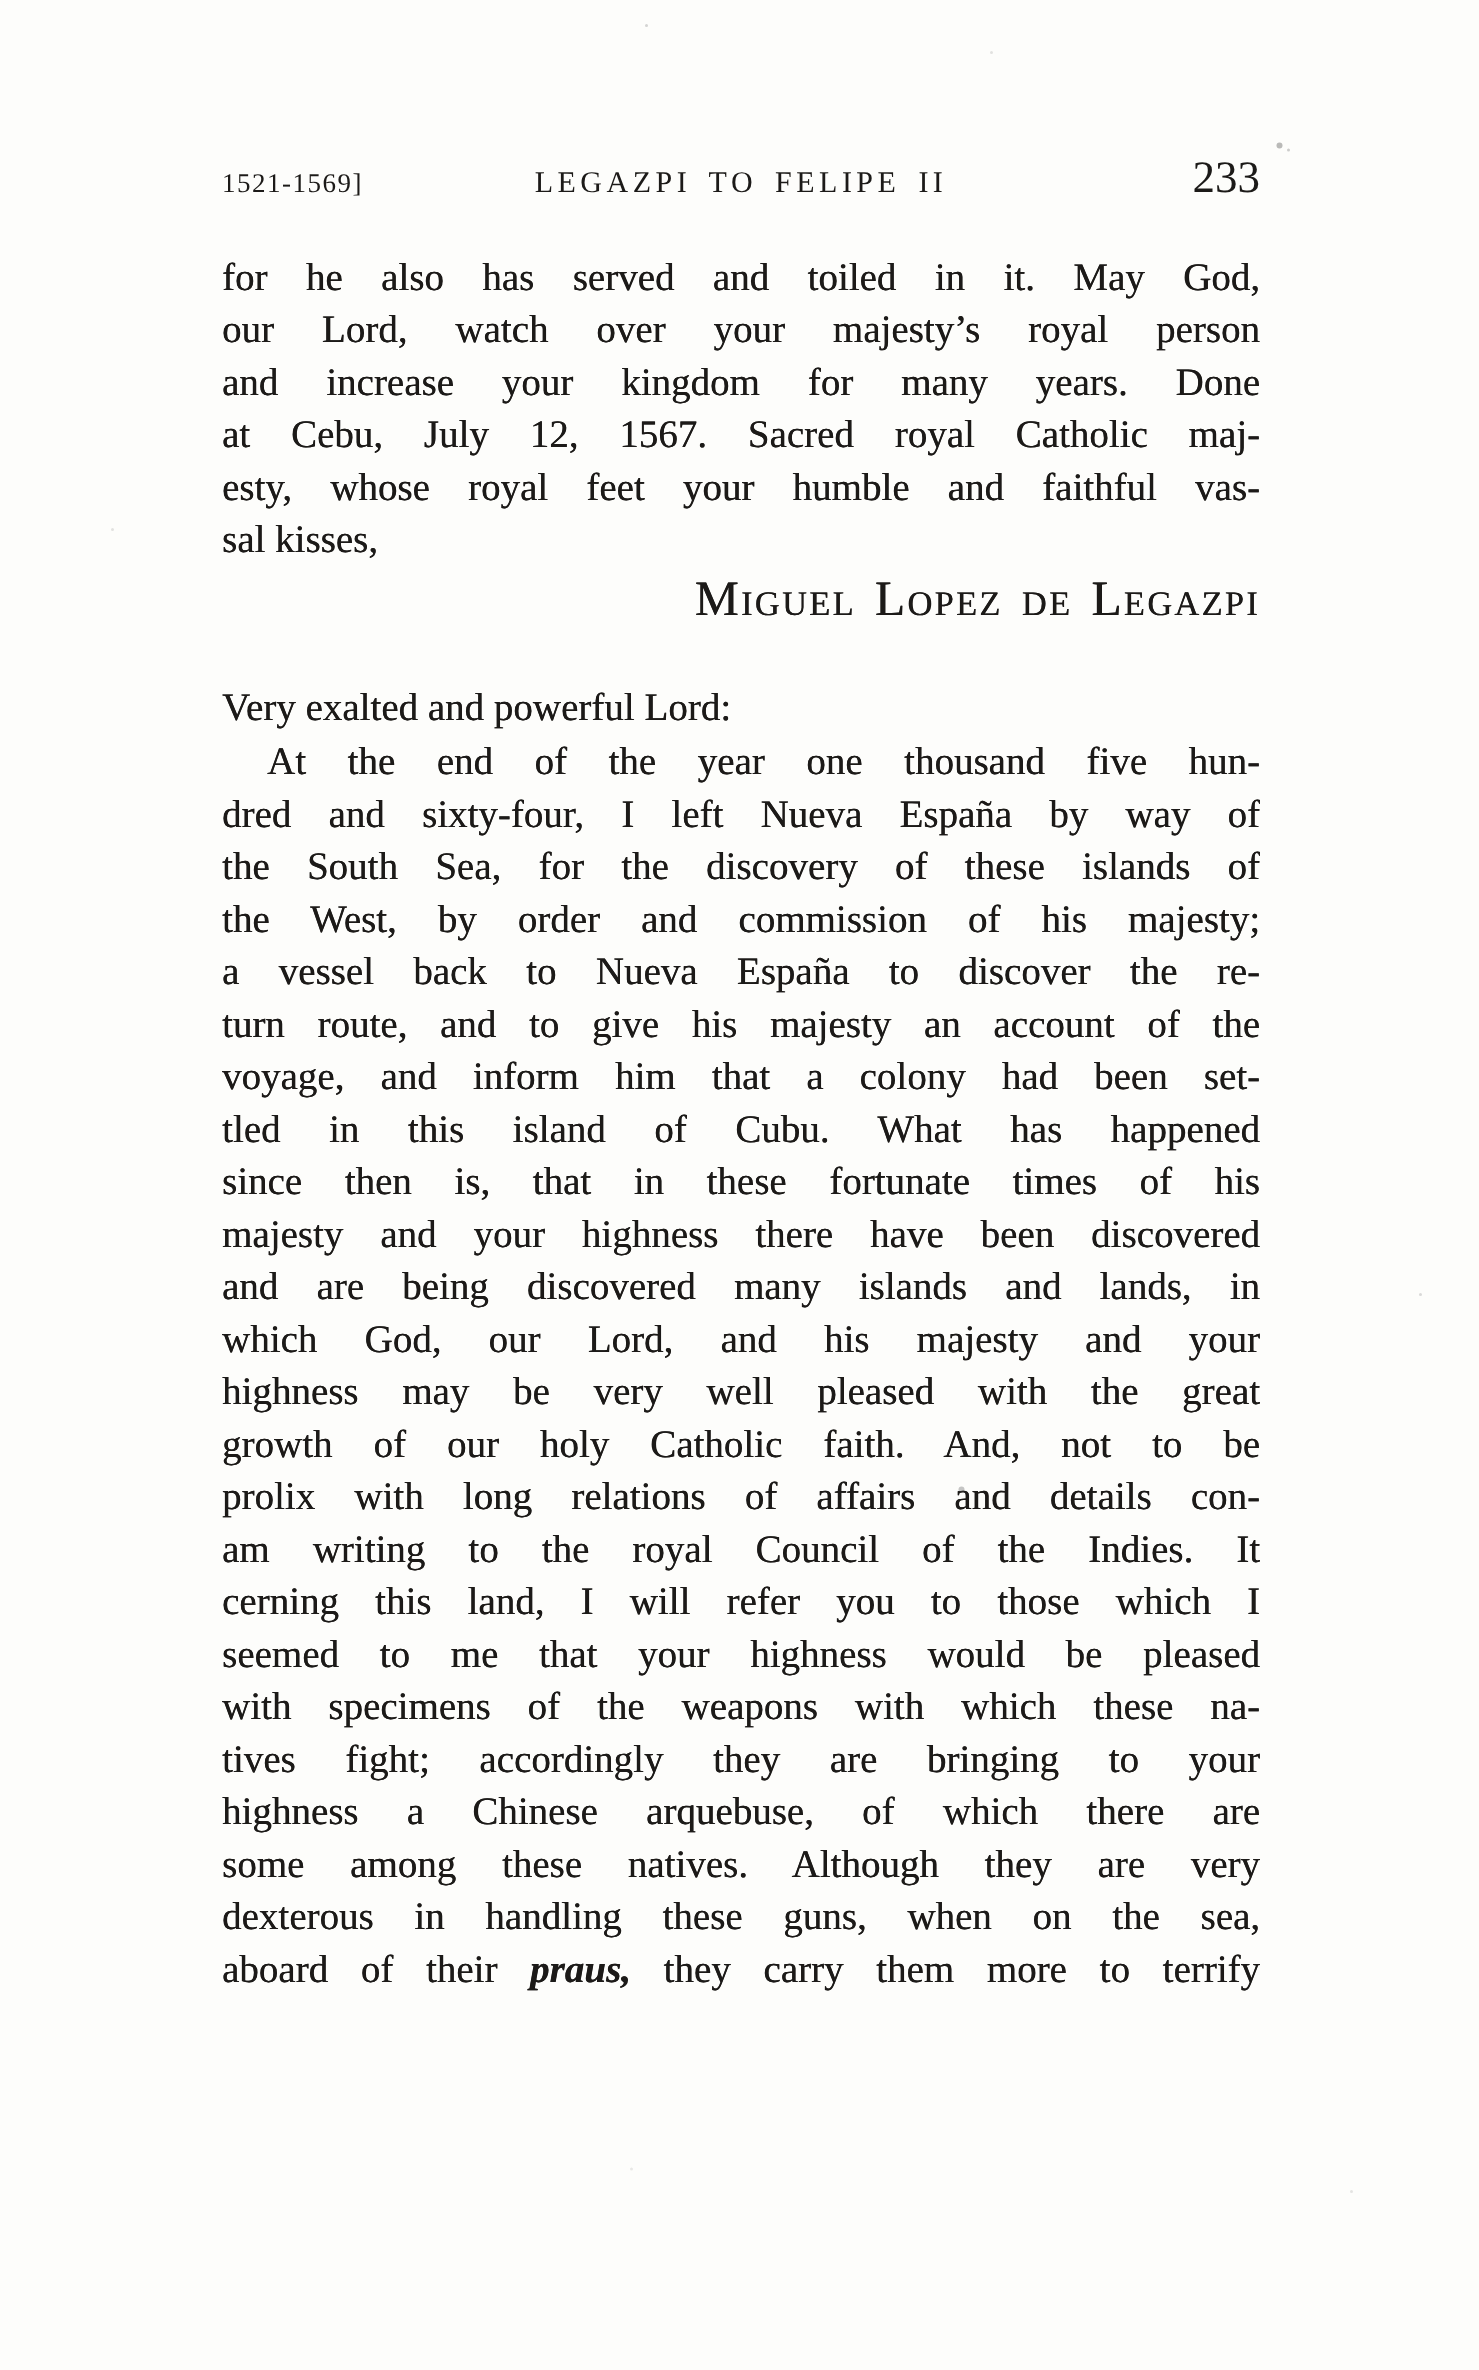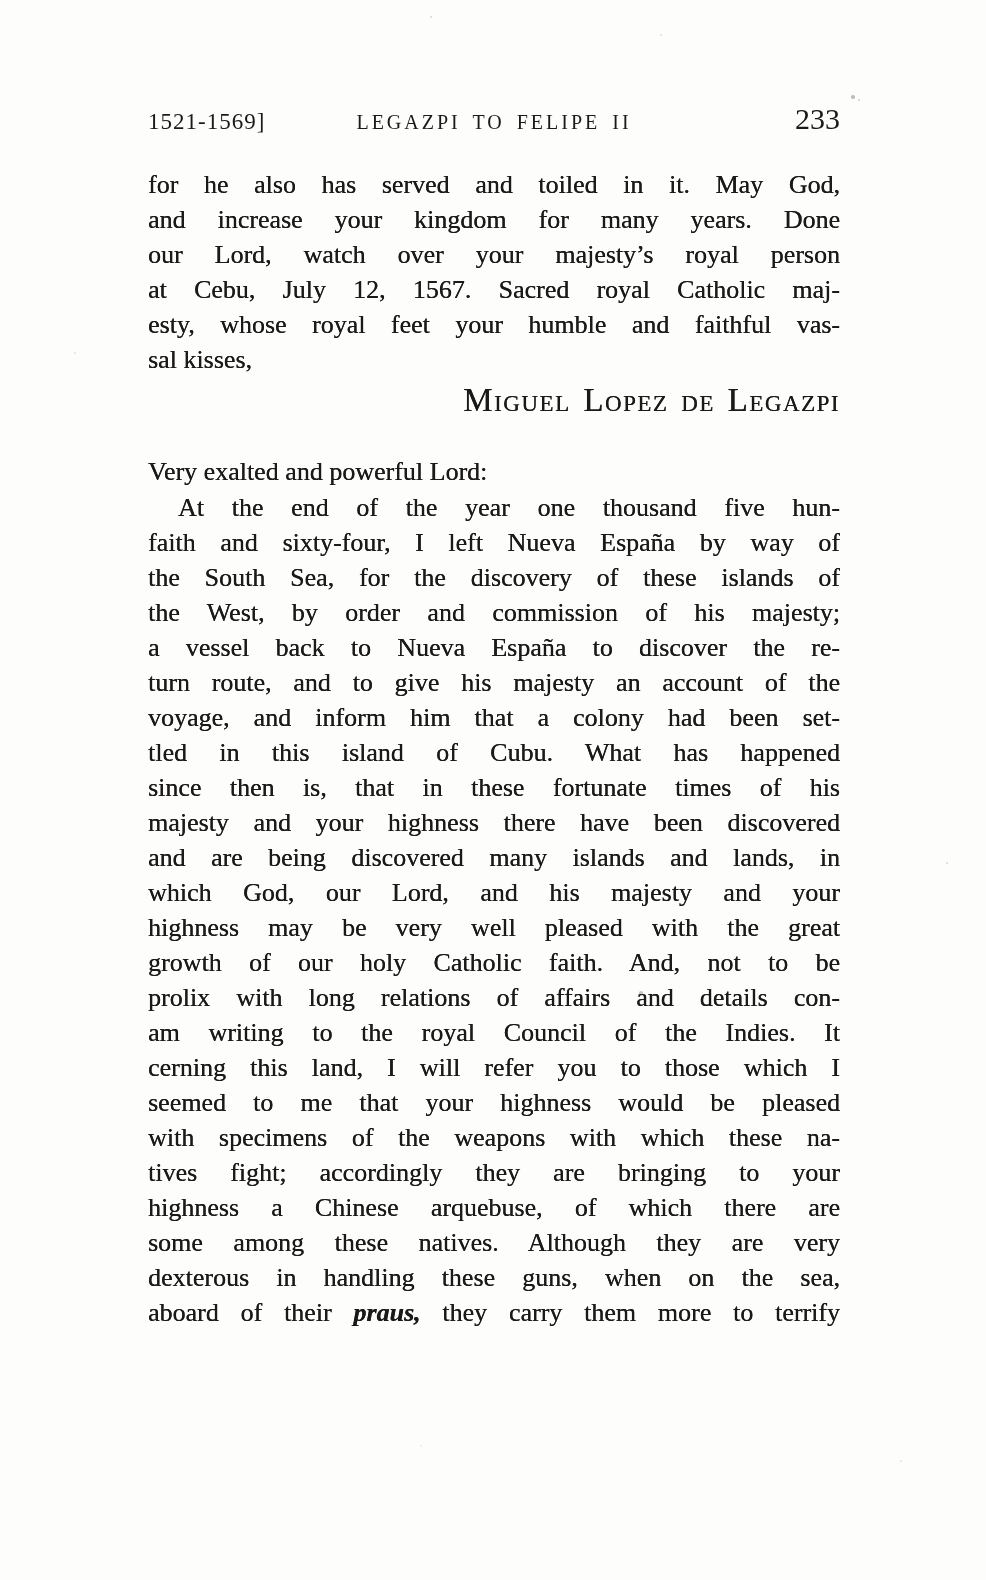--- a/index.html
+++ b/index.html
@@ -21,7 +21,7 @@
     align-items: baseline;
     margin: 102px 146px 0 148px;
   }
-  .header-left  { flex: 1; font-size: 23px; letter-spacing: 1px; }
+  .header-left  { flex: 1; font-size: 18px; letter-spacing: 1px; }
   .header-center{ flex: 0 0 auto; font-size: 20px; letter-spacing: 3px; word-spacing: 4px; }
   .header-right { flex: 1; text-align: right; font-size: 30px; }
 

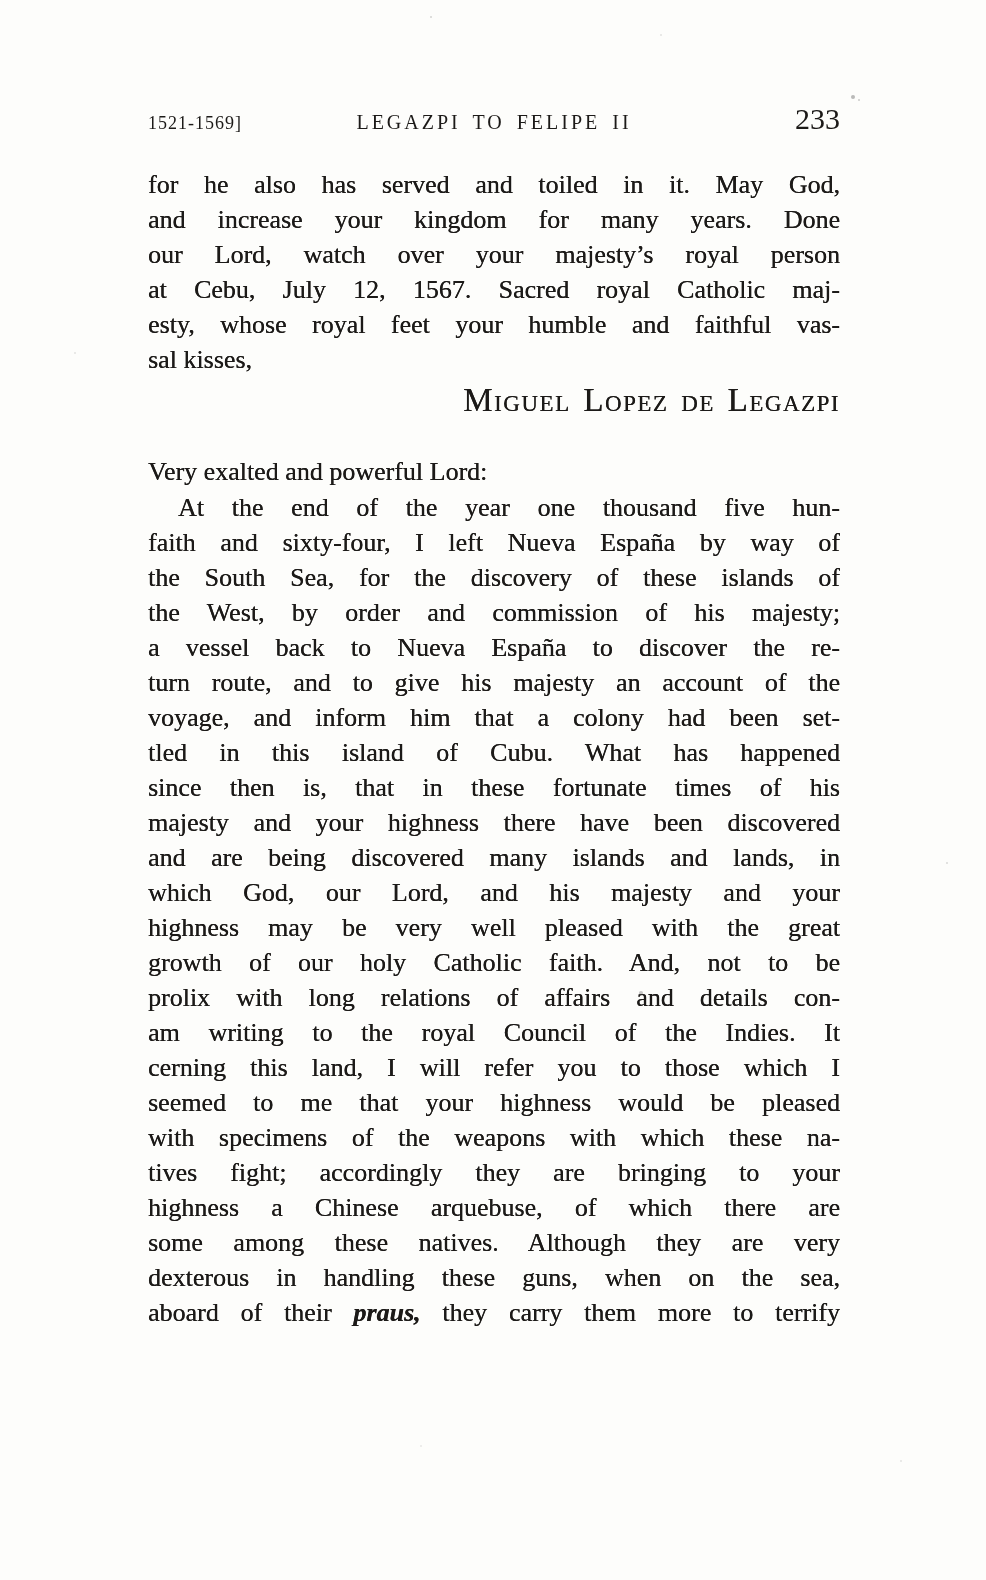--- a/index.html
+++ b/index.html
@@ -95,8 +95,8 @@
 
     <div class="para-1">
         <div class="line">for he also has served and toiled in it.  May God,</div>
+        <div class="line">our Lord, watch over your majesty’s royal person</div>
         <div class="line">and increase your kingdom for many years.  Done</div>
-        <div class="line">our Lord, watch over your majesty’s royal person</div>
         <div class="line">at Cebu, July 12, 1567.  Sacred royal Catholic maj-</div>
         <div class="line">esty, whose royal feet your humble and faithful vas-</div>
         <div class="line no-just">sal kisses,</div>

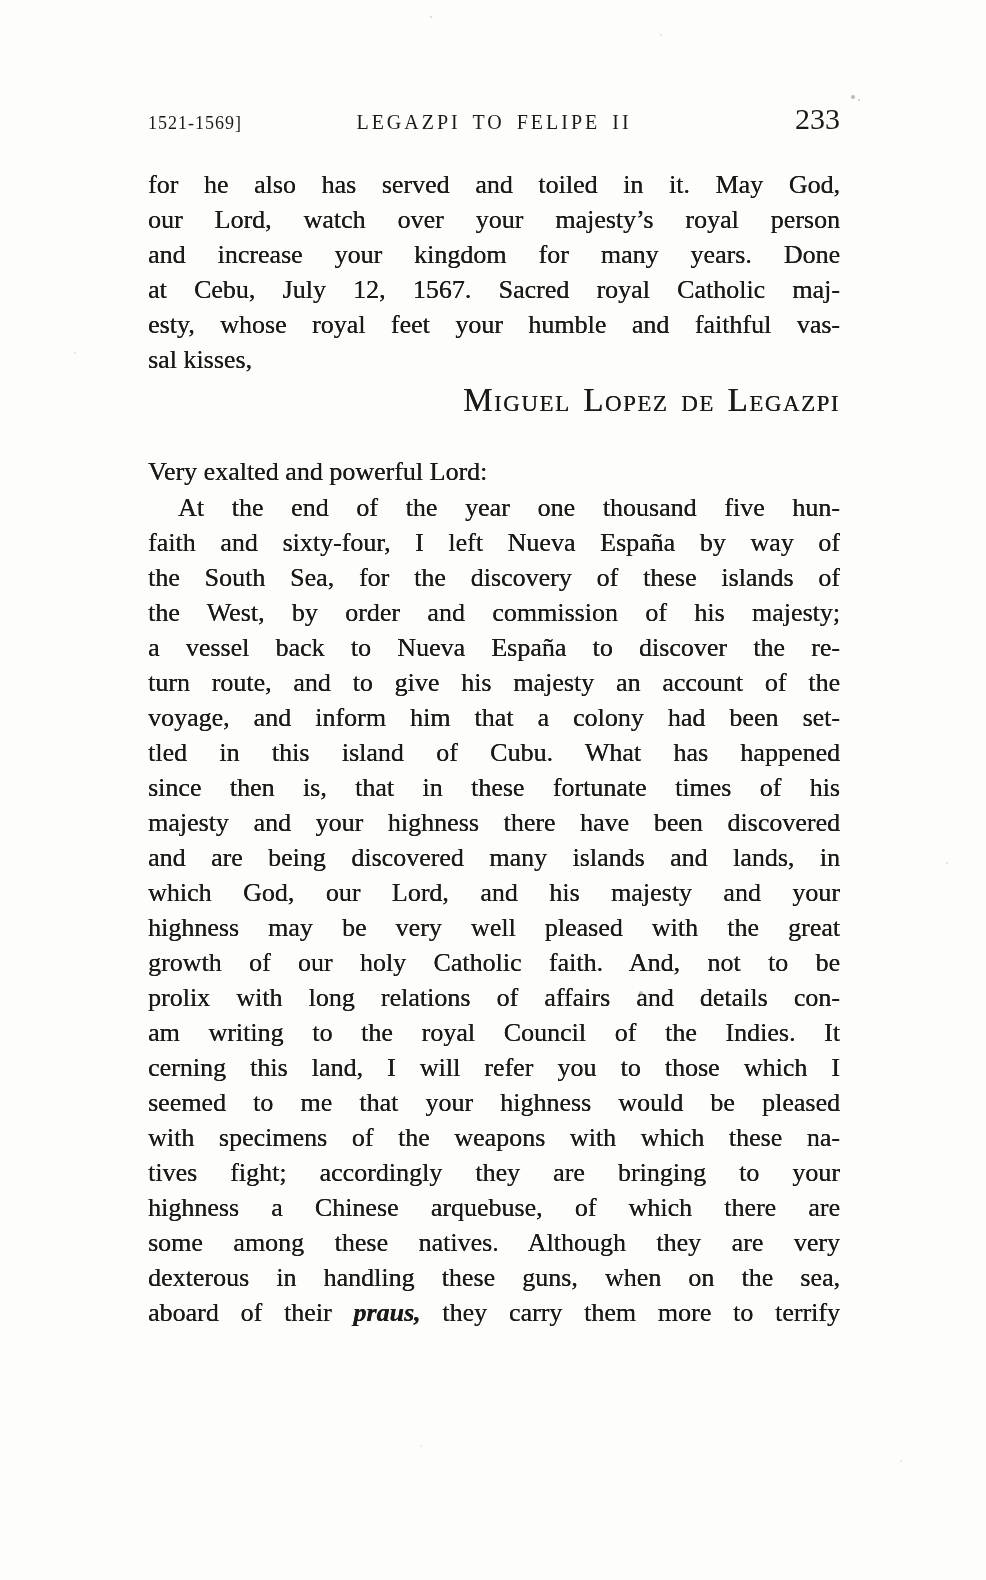--- a/index.html
+++ b/index.html
@@ -108,7 +108,7 @@
 
     <div class="para-2">
         <div class="line indent">At the end of the year one thousand five hun-</div>
-        <div class="line">faith and sixty-four, I left Nueva España by way of</div>
+        <div class="line">dred and sixty-four, I left Nueva España by way of</div>
         <div class="line">the South Sea, for the discovery of these islands of</div>
         <div class="line">the West, by order and commission of his majesty;</div>
         <div class="line">a vessel back to Nueva España to discover the re-</div>

